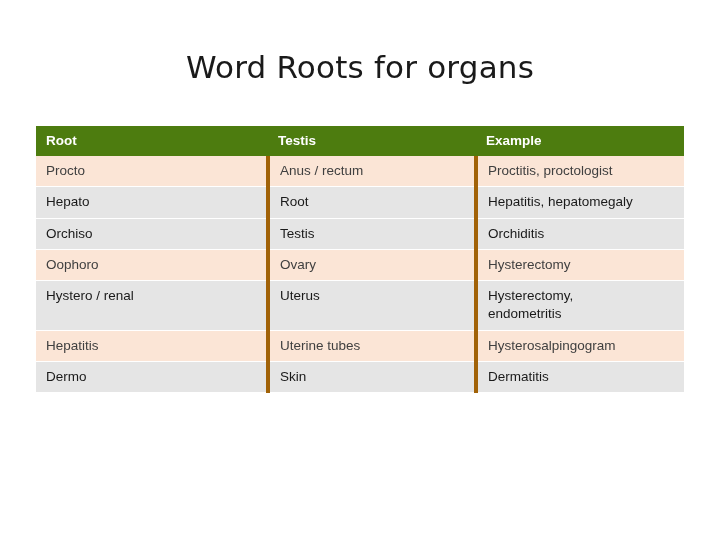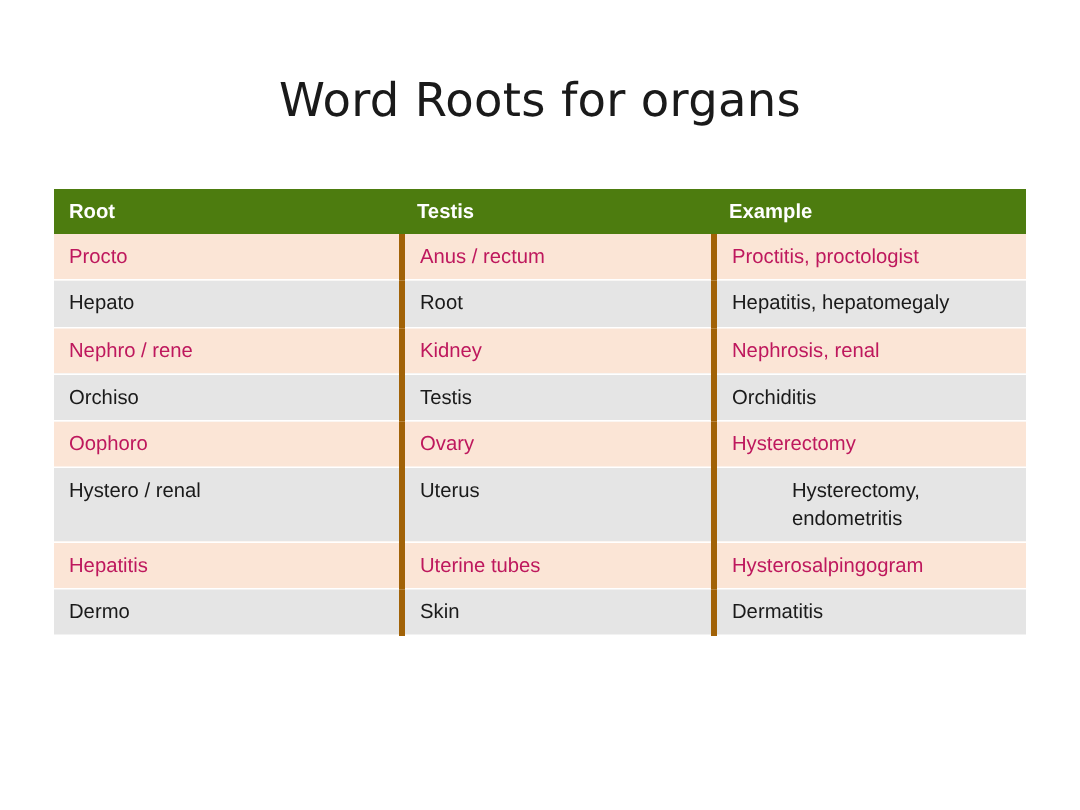--- a/index.html
+++ b/index.html
@@ -60,7 +60,7 @@
   }
   table.word-roots tbody tr.odd td {
     background: #fbe5d6;
-    color: #be185d;
+    color: #404040;
   }
   table.word-roots tbody tr.even td {
     background: #e5e5e5;

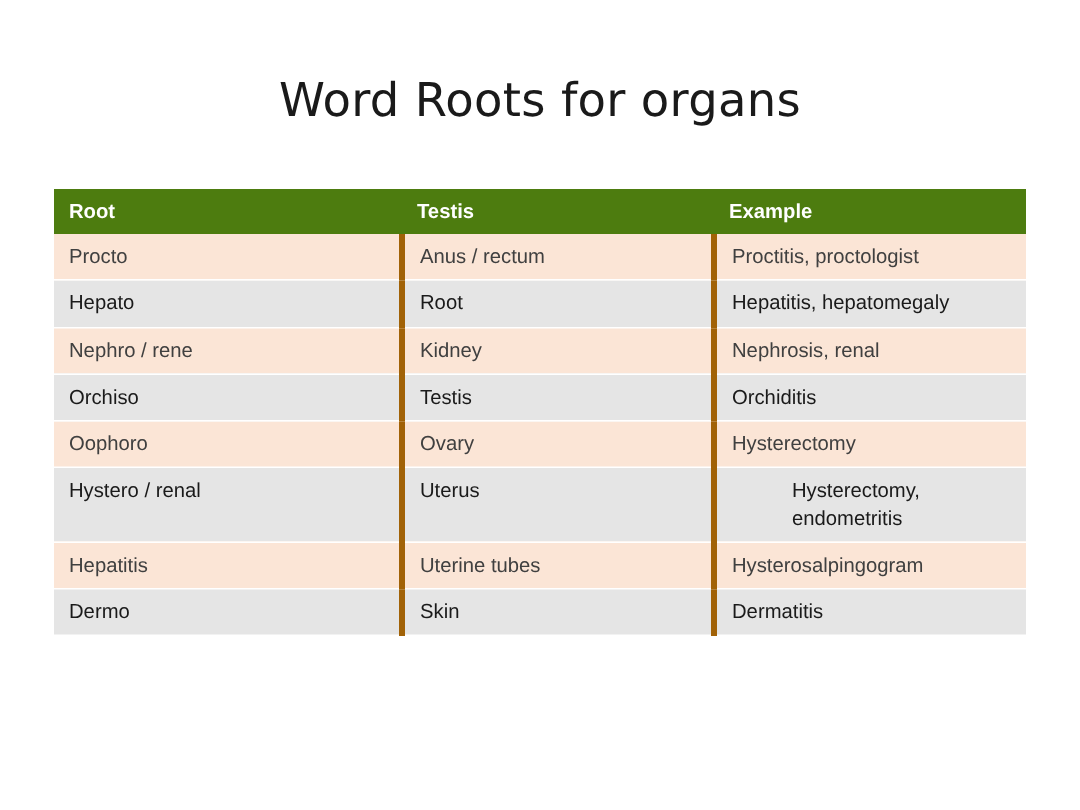--- a/index.html
+++ b/index.html
@@ -109,11 +109,6 @@
           <td class="col-sep">Root</td>
           <td class="col-sep">Hepatitis, hepatomegaly</td>
         </tr>
-        <tr class="odd">
-          <td>Nephro / rene</td>
-          <td class="col-sep">Kidney</td>
-          <td class="col-sep">Nephrosis, renal</td>
-        </tr>
         <tr class="even">
           <td>Orchiso</td>
           <td class="col-sep">Testis</td>

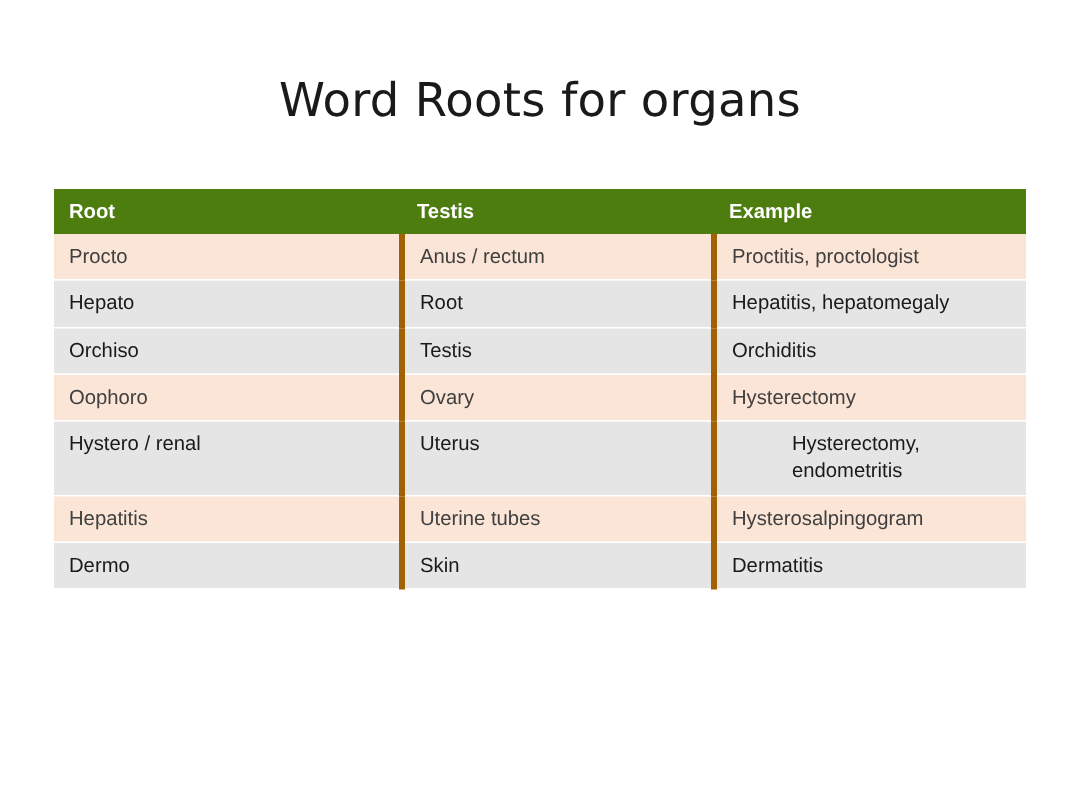--- a/index.html
+++ b/index.html
@@ -74,7 +74,6 @@
   }
   .cell-line {
     display: block;
-    margin-left: 40px;
   }
 </style>
 </head>

